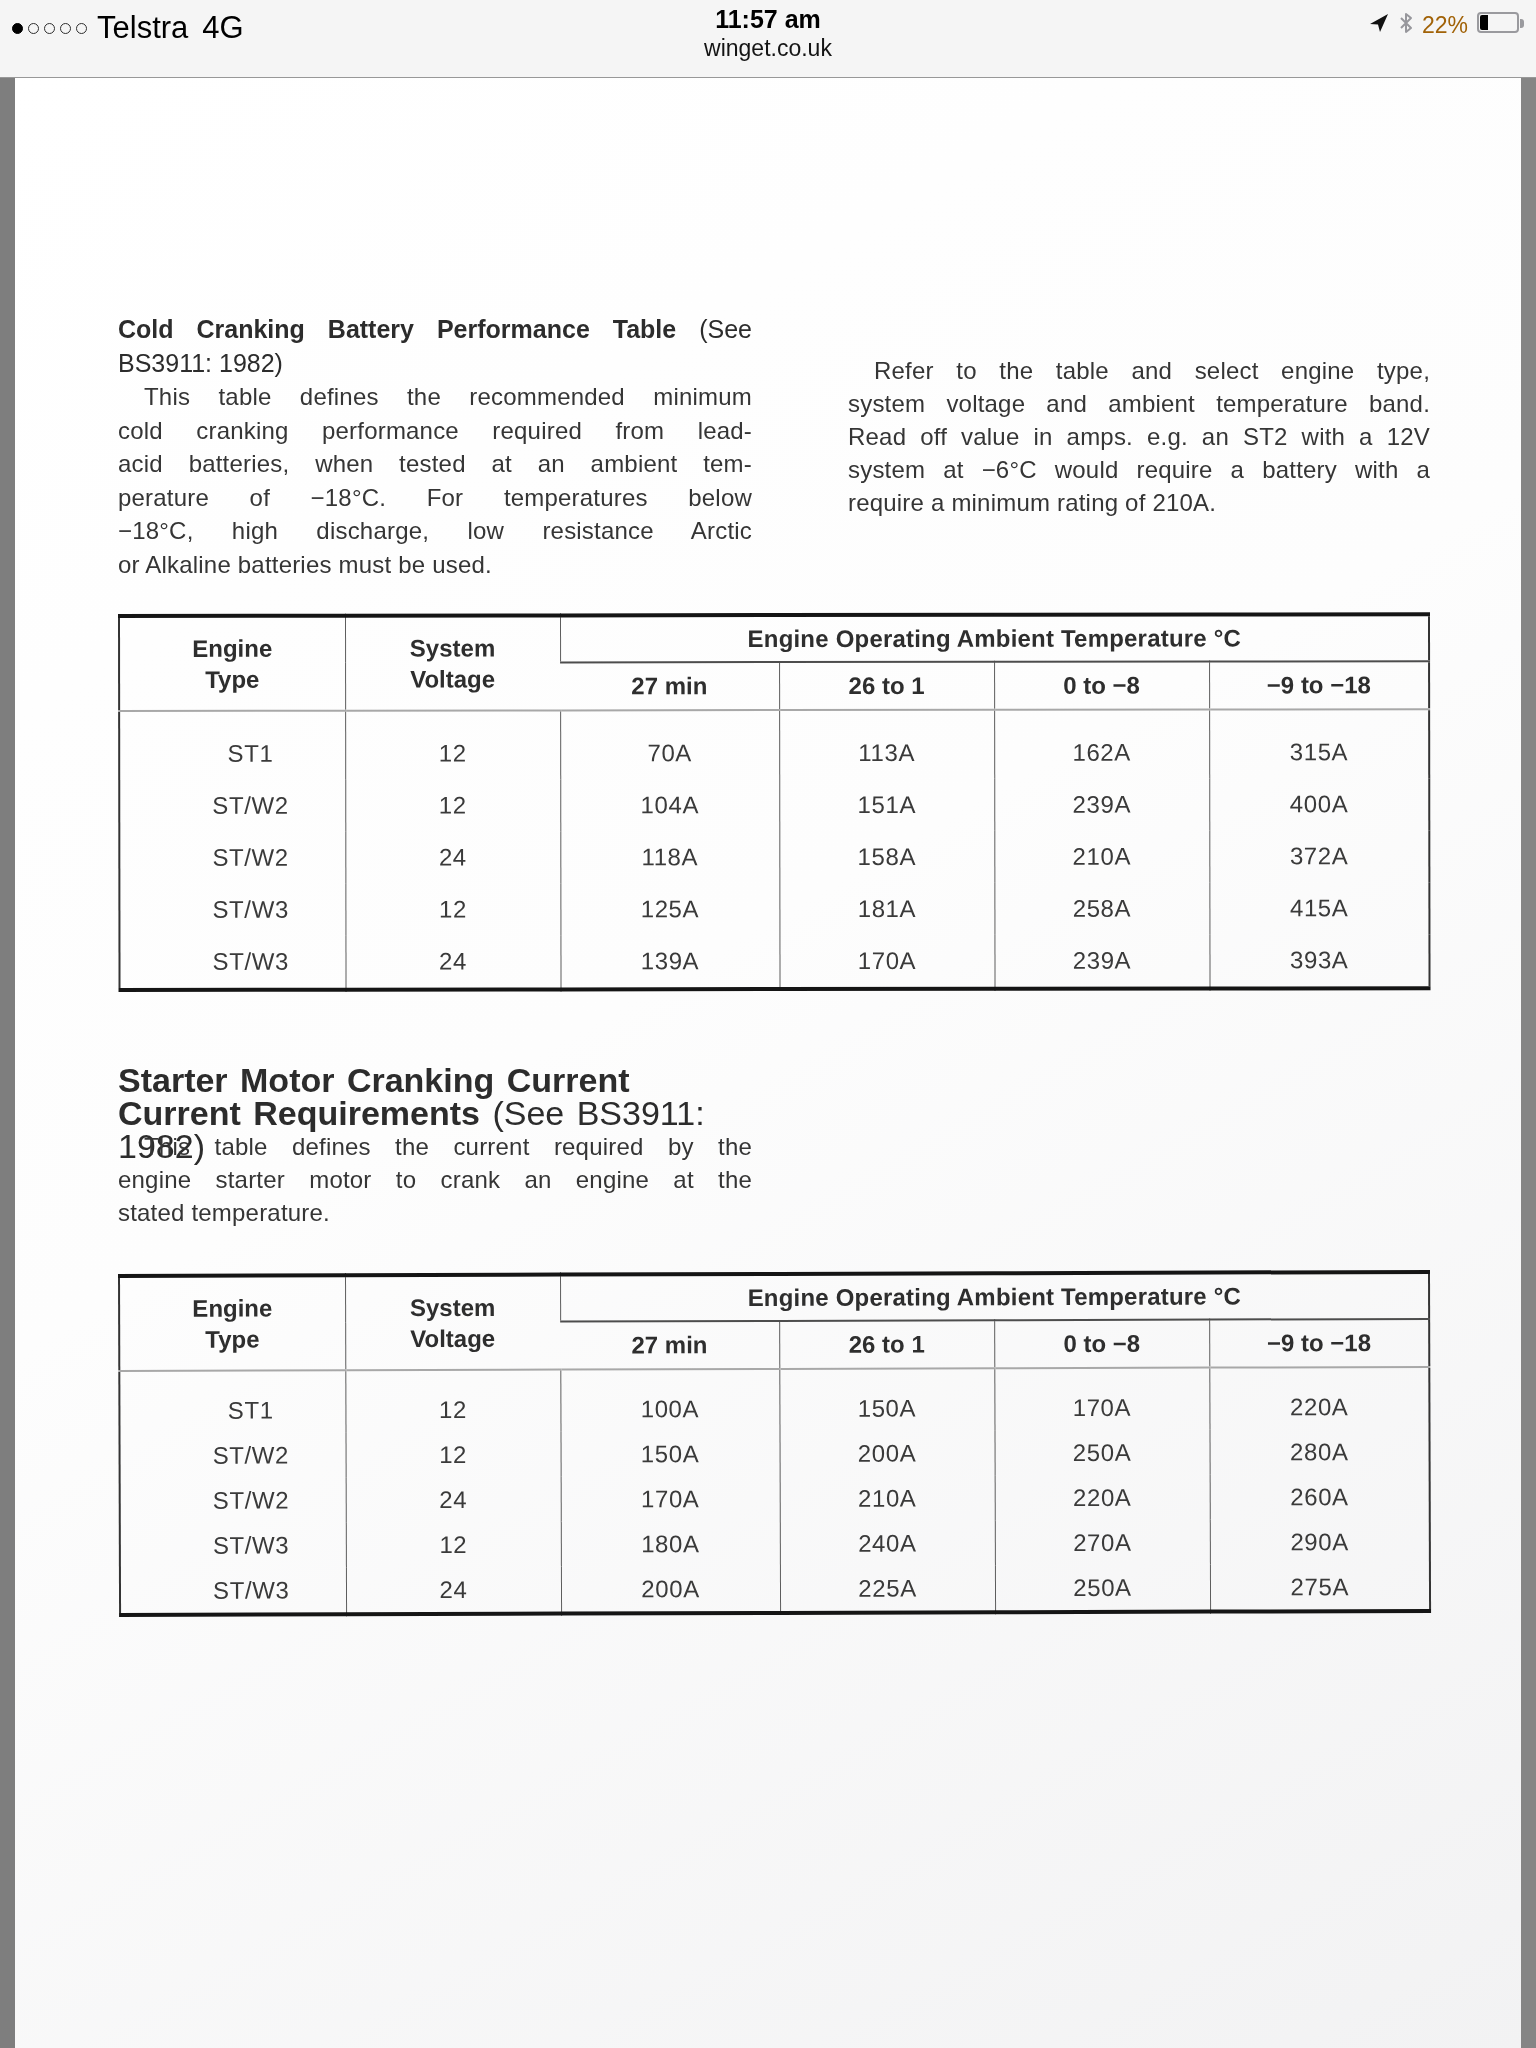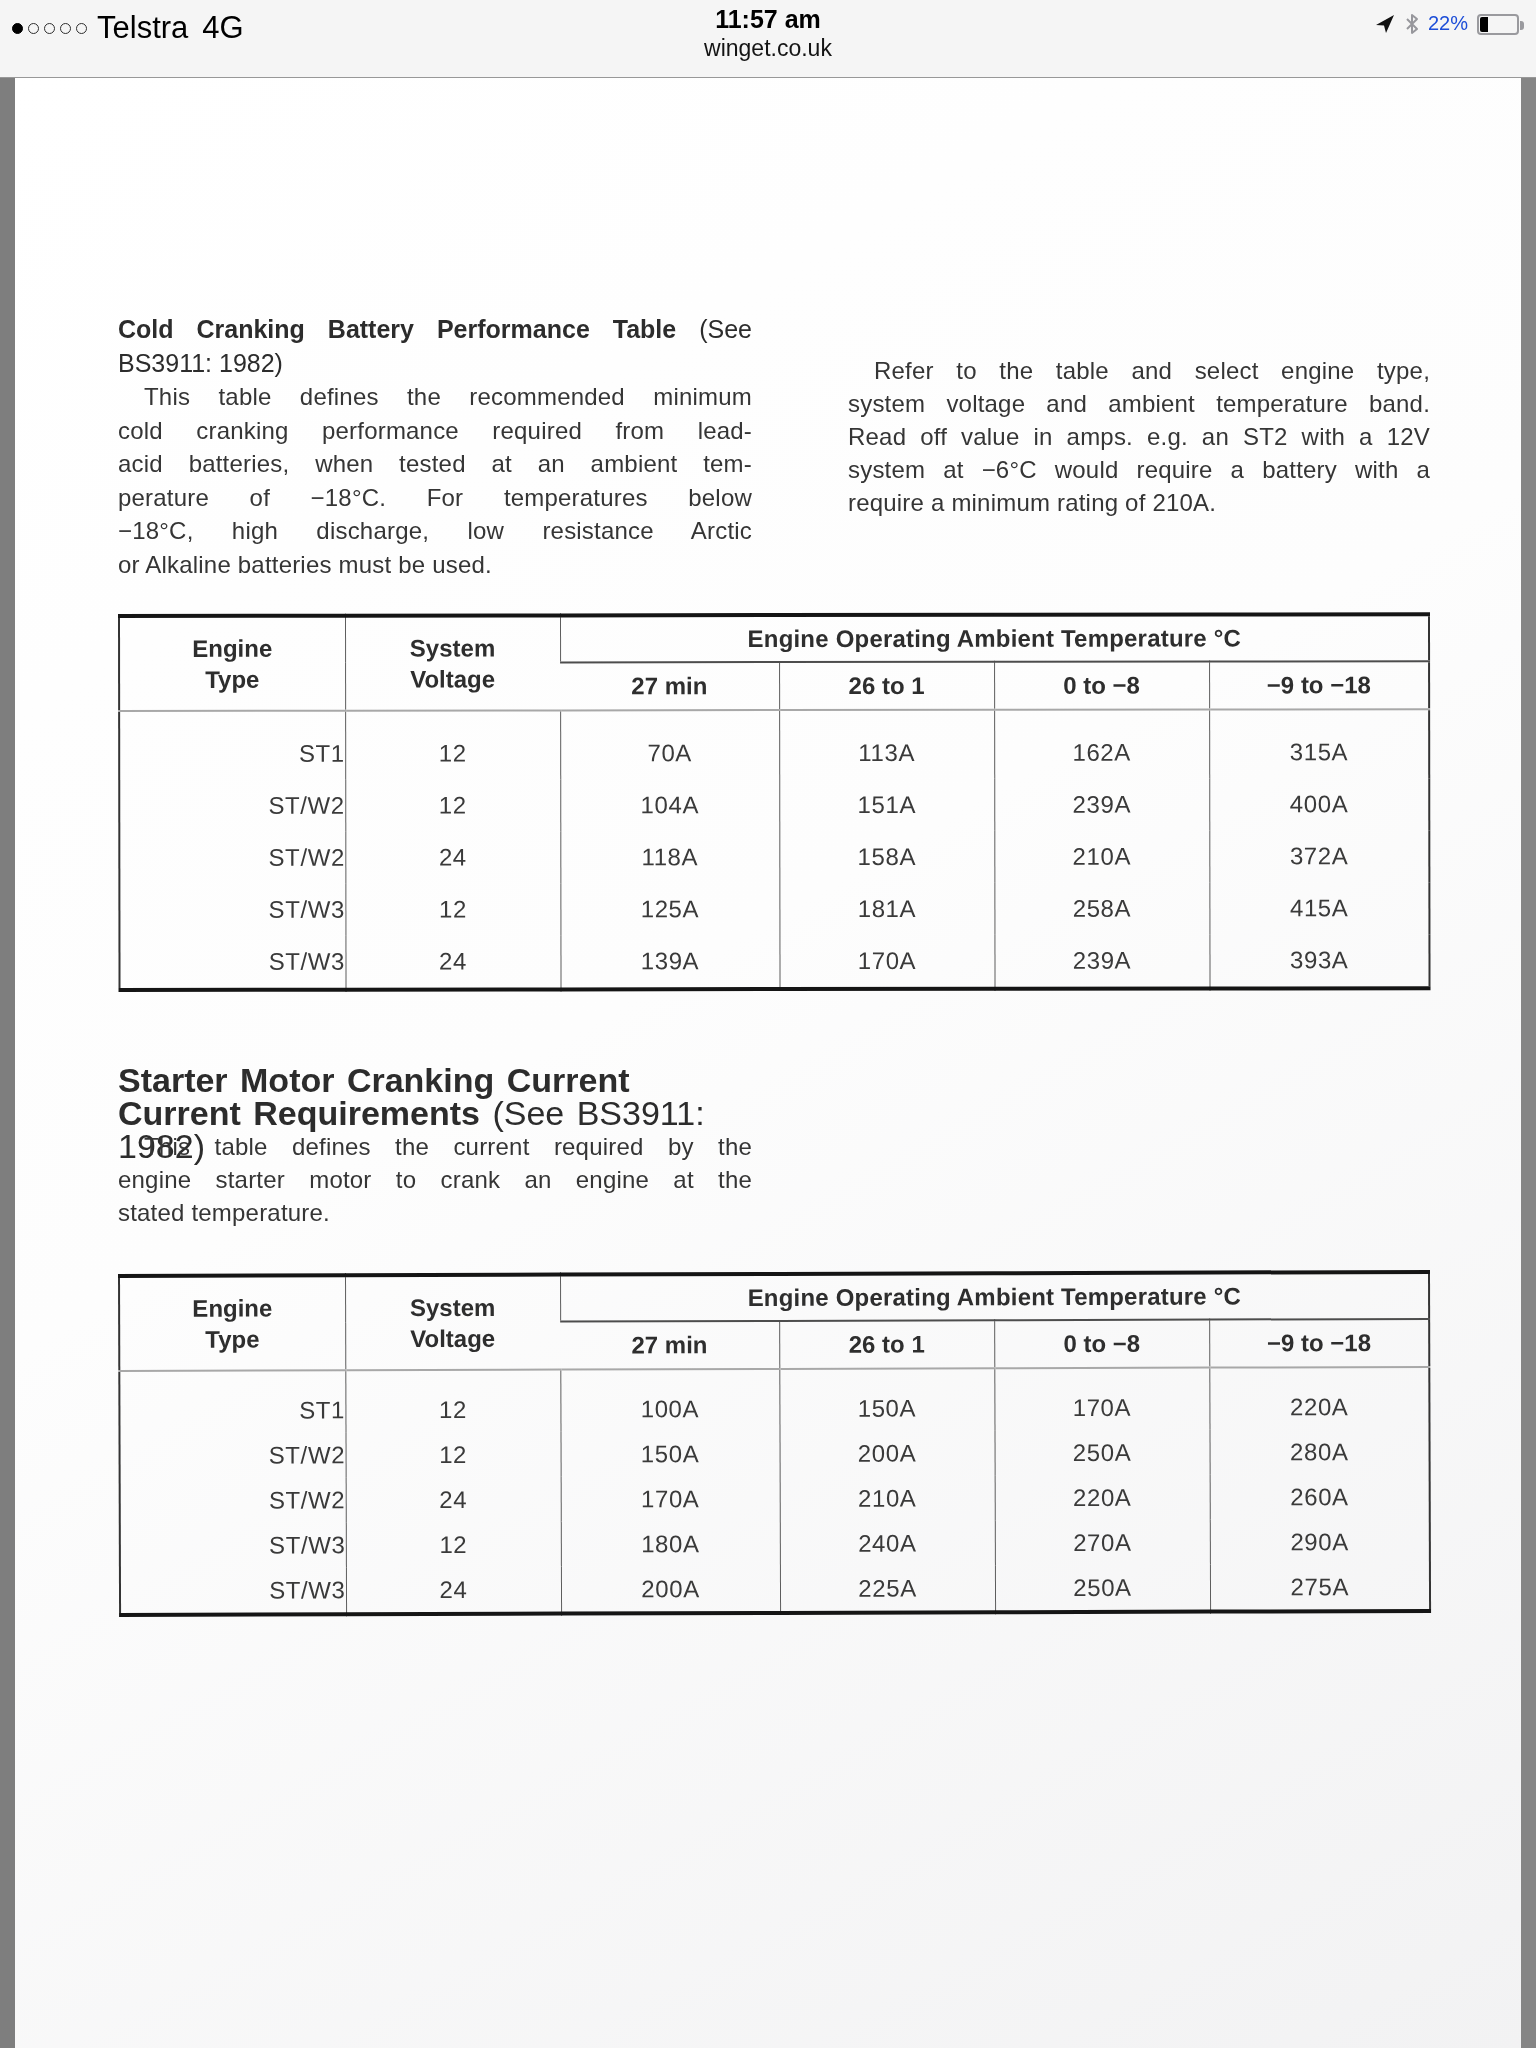--- a/index.html
+++ b/index.html
@@ -22,7 +22,7 @@
   .sb-center{position:absolute;left:0;right:0;top:5px;text-align:center;color:#000;}
   .sb-time{font-size:25px;font-weight:bold;line-height:28px;}
   .sb-url{font-size:23px;line-height:26px;color:#141414;margin-top:2px;}
-  .sb-right{position:absolute;right:12px;top:12px;display:flex;align-items:flex-end;gap:9px;font-size:20px;color:#1d4ed8;}
+  .sb-right{position:absolute;right:12px;top:12px;display:flex;align-items:flex-start;gap:9px;font-size:23px;color:#a16207;}
   .batt{position:relative;width:42px;height:21px;border:2px solid #9a9a9e;border-radius:4px;box-sizing:border-box;margin-right:5px;}
   .batt-fill{position:absolute;left:1px;top:1px;bottom:1px;background:#000;border-radius:2px 0 0 2px;}
   .batt-nub{position:absolute;right:-7px;top:5px;width:4px;height:9px;background:#9a9a9e;border-radius:0 3px 3px 0;}

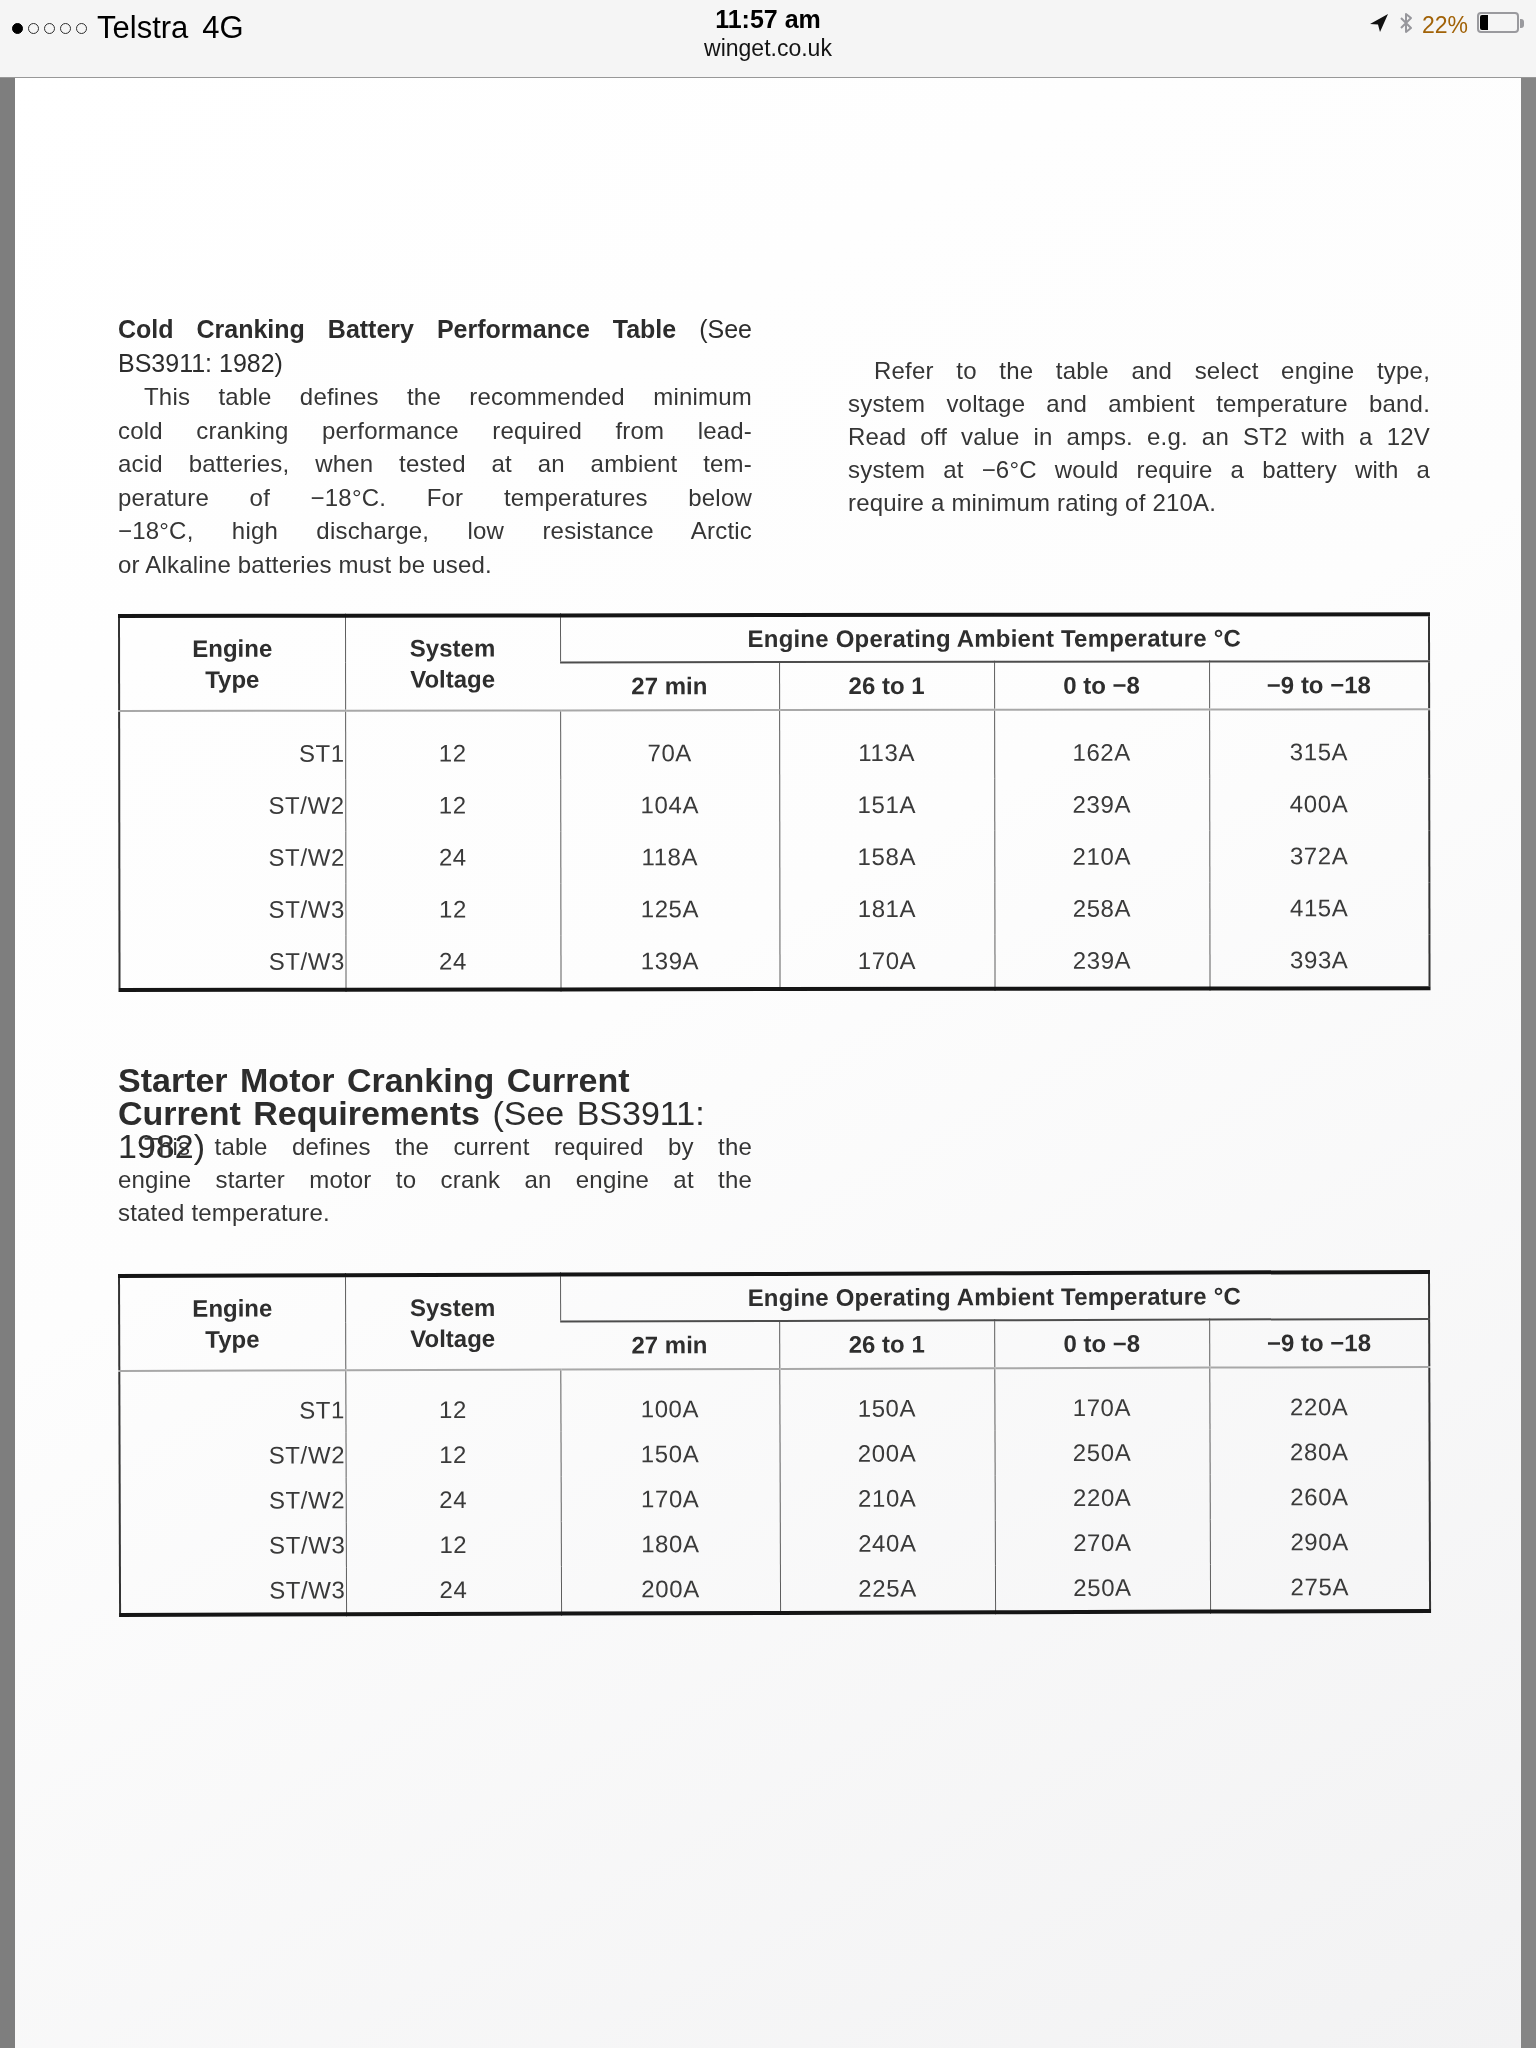--- a/index.html
+++ b/index.html
@@ -73,7 +73,7 @@
   .t1 tbody td{height:52px;}
   .t2 tbody td{height:45px;}
   .dtable tbody tr:first-child td{padding-top:16px;}
-  .dtable tbody td.c0{text-align:right;padding-left:36px;}
+  .dtable tbody td.c0{text-align:center;padding-left:36px;}
 </style>
 </head>
 <body>

